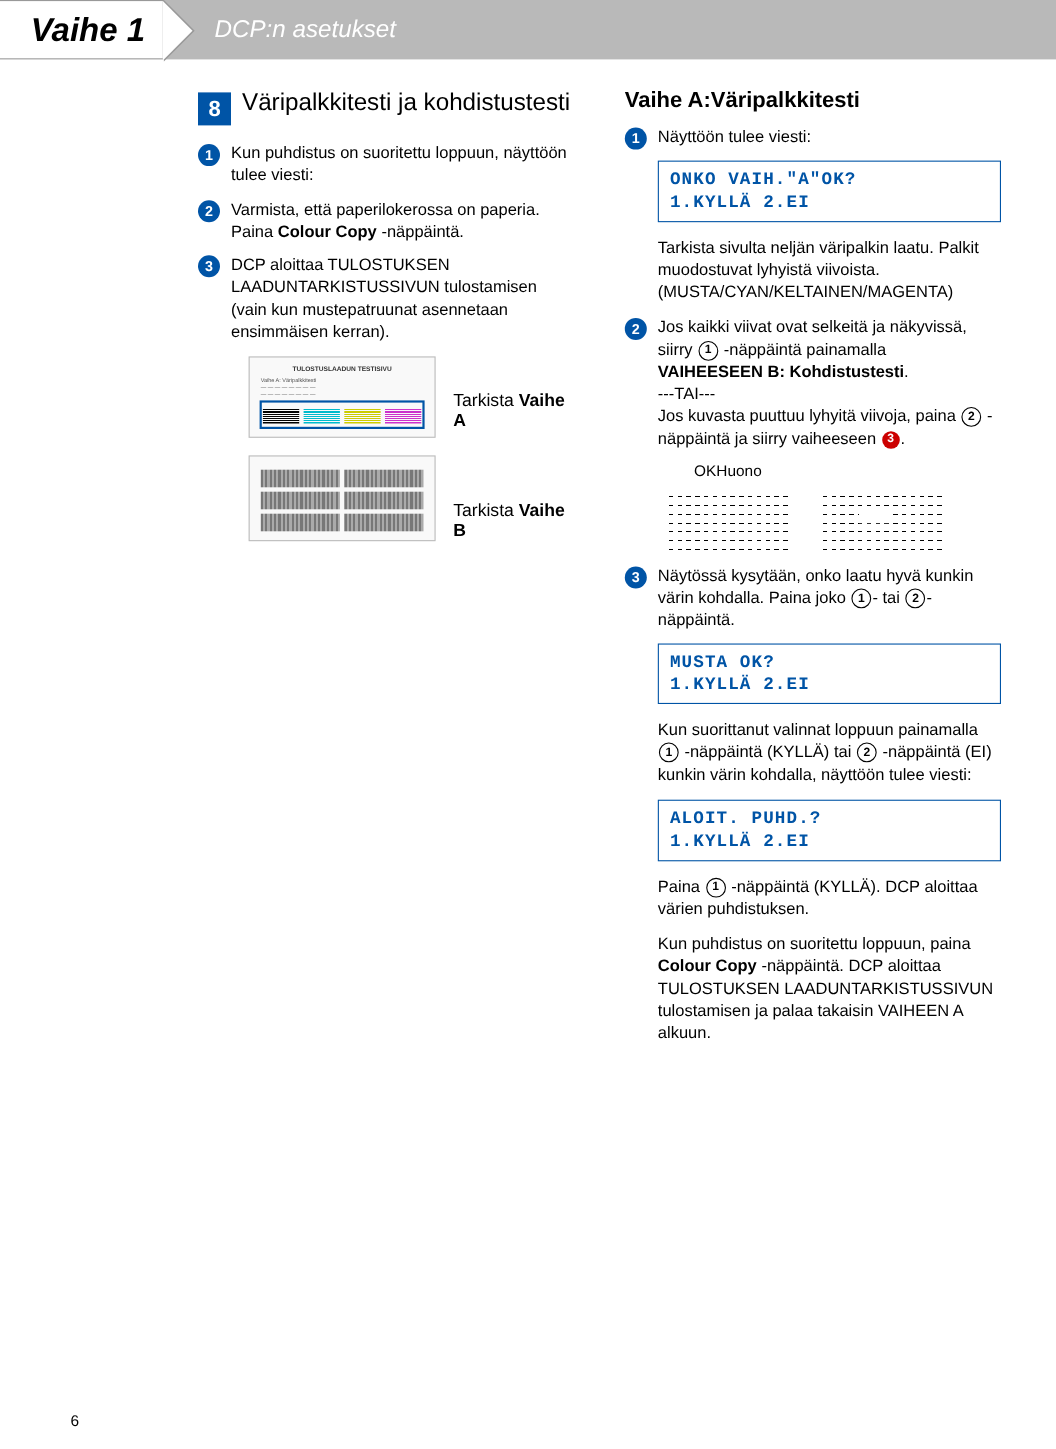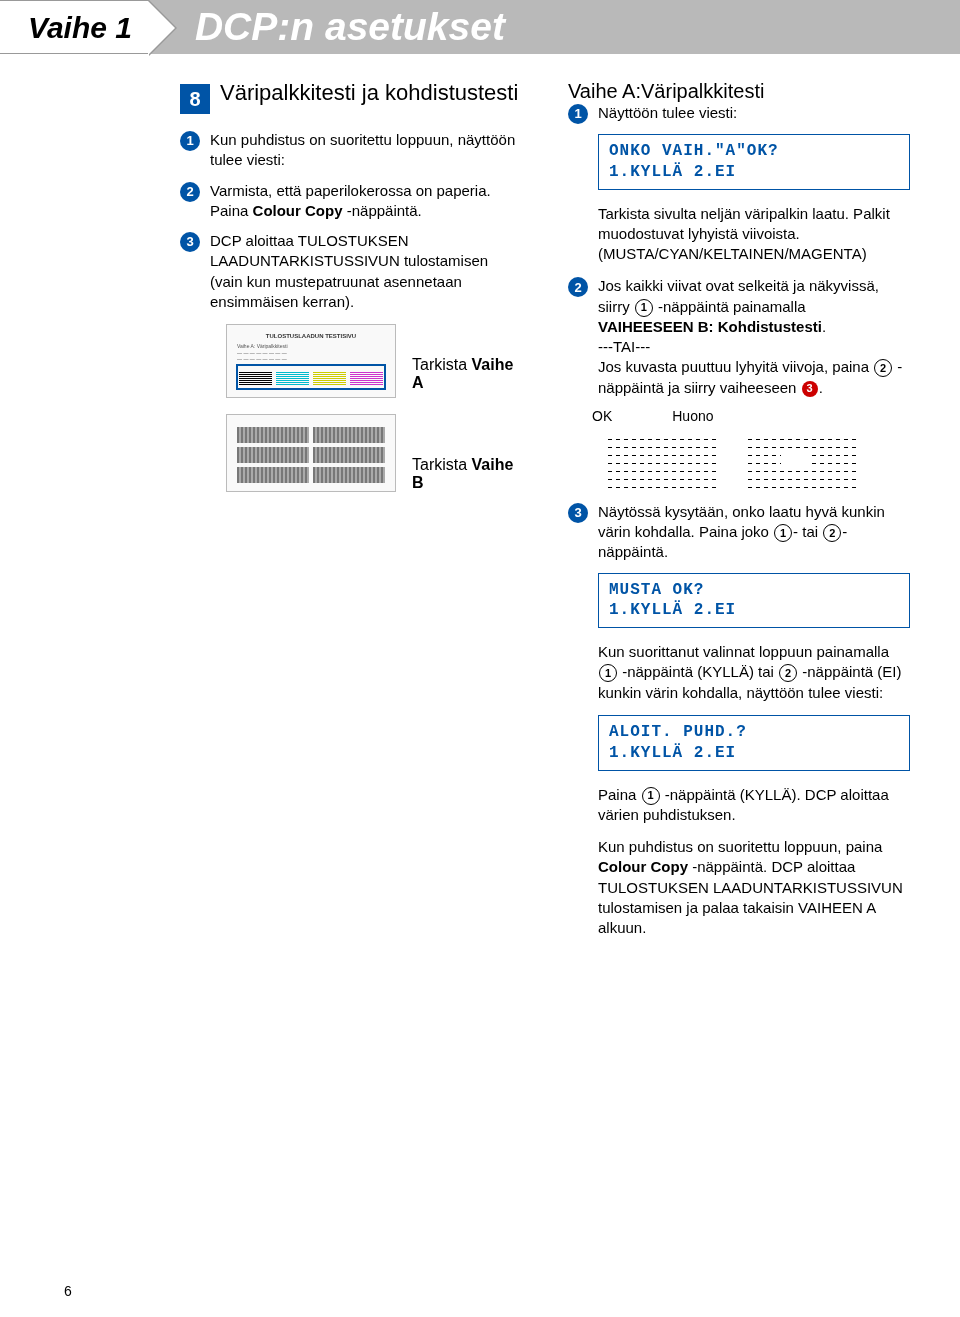--- a/index.html
+++ b/index.html
@@ -8,7 +8,7 @@
   .step-badge{background:#fff;color:#000;font-size:30px;font-weight:bold;font-style:italic;padding:2px 16px 0 28px;display:flex;align-items:center;border:1px solid #999;border-left:none;position:relative;z-index:2}
   .step-badge::after{content:"";position:absolute;right:-27px;top:0;width:0;height:0;border-top:27px solid transparent;border-bottom:27px solid transparent;border-left:27px solid #fff}
   .step-badge::before{content:"";position:absolute;right:-29px;top:-1px;width:0;height:0;border-top:28px solid transparent;border-bottom:28px solid transparent;border-left:28px solid #999;z-index:-1}
-  .title-bar{flex:1;background:#b9b9b9;color:#fff;font-size:39px;font-weight:bold;font-style:italic;display:flex;align-items:center;padding-left:46px}
+  .title-bar{flex:1;background:#b9b9b9;color:#fff;font-size:22px;font-weight:normal;font-style:italic;display:flex;align-items:center;padding-left:46px}
   .content{display:flex;padding:26px 50px 0 180px;gap:46px}
   .col{flex:1;min-width:0}
   .section-head{display:flex;align-items:flex-start;gap:10px;margin-bottom:16px}

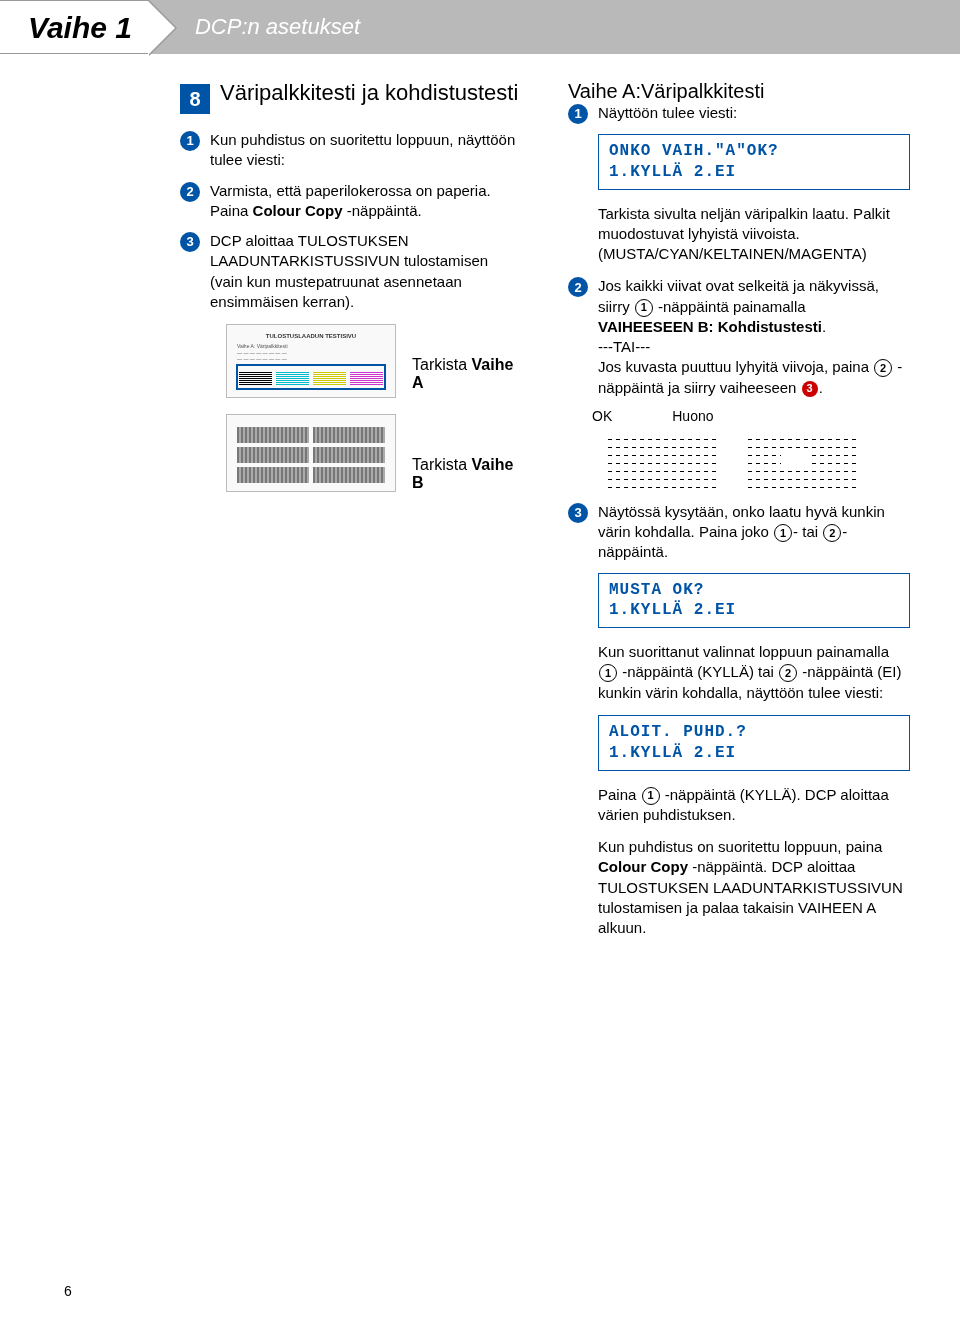--- a/index.html
+++ b/index.html
@@ -21,7 +21,7 @@
   .circ.sm.red{background:#c00;color:#fff;border:none}
   .lcd{border:1px solid #0054a6;padding:6px 10px;font-family:"Courier New",monospace;color:#0054a6;font-size:16px;font-weight:bold;letter-spacing:1px;margin:6px 0 14px 30px;white-space:pre-line;line-height:1.3}
   .para{font-size:15px;line-height:1.35;margin:6px 0 12px 30px}
-  .vaihe-a-title{font-size:20px;font-weight:normal;}
+  .vaihe-a-title{font-size:20px;font-weight:bold;margin-bottom:12px}
   .testsheet{margin:12px 0 0 46px}
   .sheet{width:170px;border:1px solid #bbb;background:#f9f9f9;padding:8px 10px;box-sizing:border-box;font-size:5px;color:#555;margin-bottom:6px}
   .sheet .t{font-weight:bold;font-size:6px;text-align:center;margin-bottom:4px;color:#333}

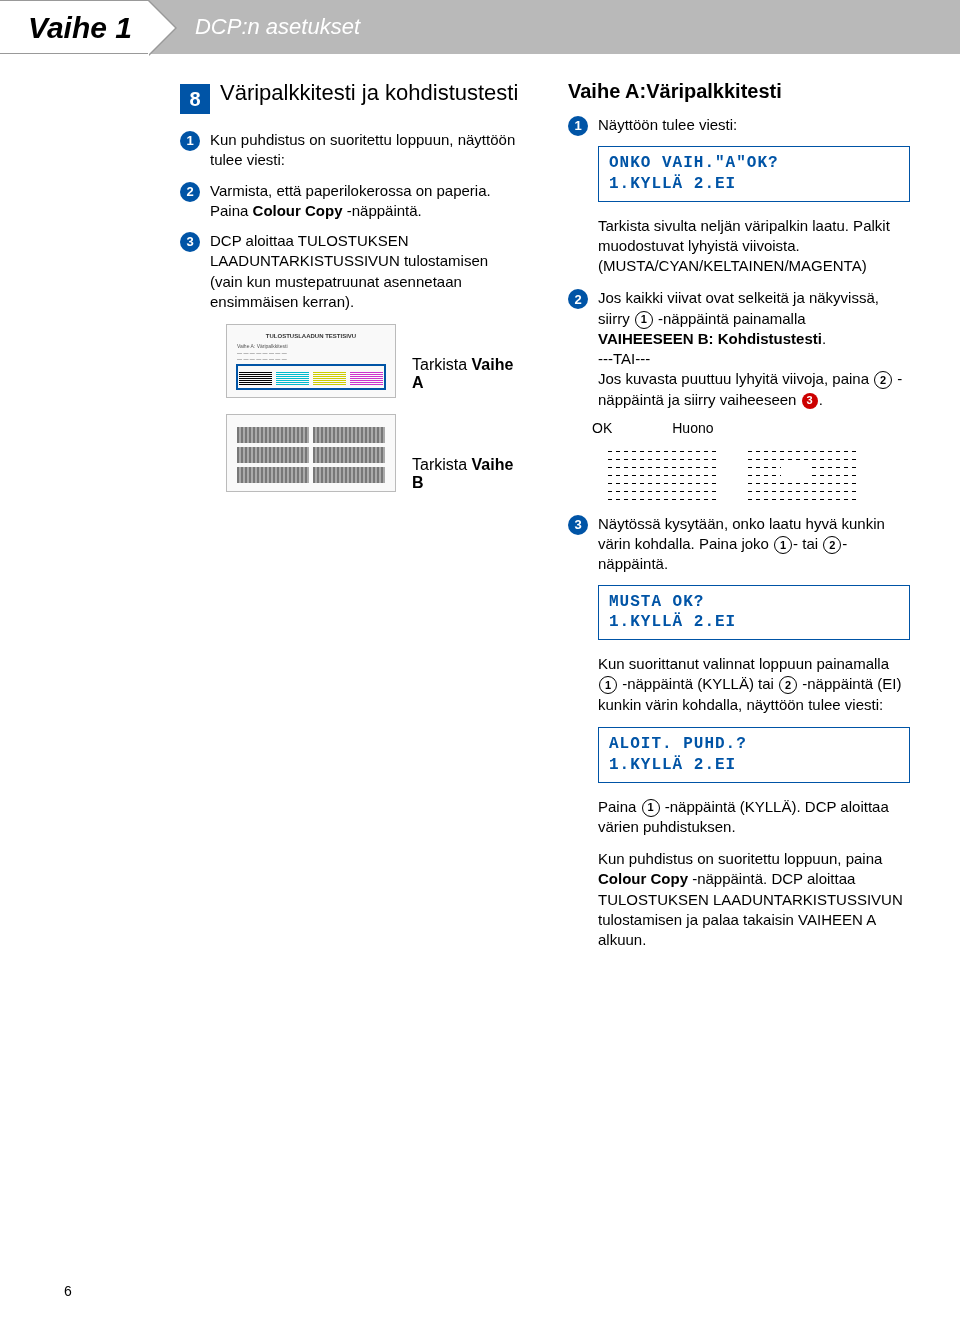--- a/index.html
+++ b/index.html
@@ -33,7 +33,7 @@
   .gray{height:16px;background:repeating-linear-gradient(90deg,#777 0 2px,#aaa 2px 4px)}
   .check-label{font-size:16px;margin-left:6px}
   .checkrow{display:flex;align-items:center;margin-bottom:6px}
-  .ok-huono{display:flex;gap:60px;margin:6px 0 10px 24px;font-size:14px}
+  .ok-huono{display:flex;margin:6px 0 10px 63px;font-size:14px}
   .dashblock{width:110px;height:52px;margin:2px 0 0 0;background:repeating-linear-gradient(0deg,#000 0 1px,transparent 1px 8px),repeating-linear-gradient(0deg,transparent 0 0.5px,transparent 0.5px 8px);-webkit-mask:repeating-linear-gradient(90deg,#000 0 4px,transparent 4px 8px);mask:repeating-linear-gradient(90deg,#000 0 4px,transparent 4px 8px)}
   .dashblock.bad::before{content:"";display:block;position:relative;top:16px;height:12px;background:#fff;-webkit-mask:linear-gradient(90deg,transparent 30%,#000 30% 55%,transparent 55%);mask:linear-gradient(90deg,transparent 30%,#000 30% 55%,transparent 55%)}
   .dashwrap{display:flex;gap:30px;margin:4px 0 14px 40px}

